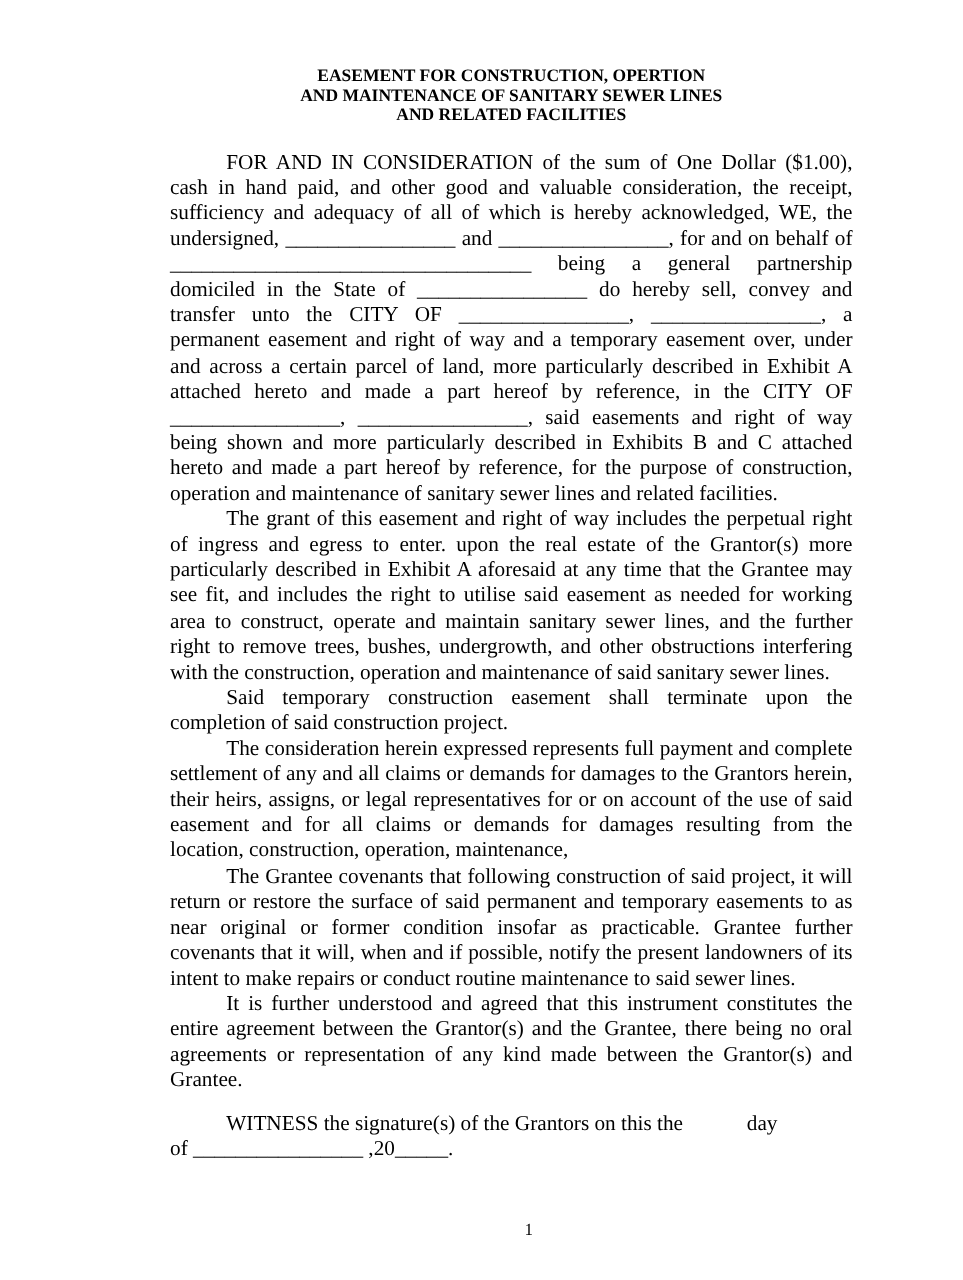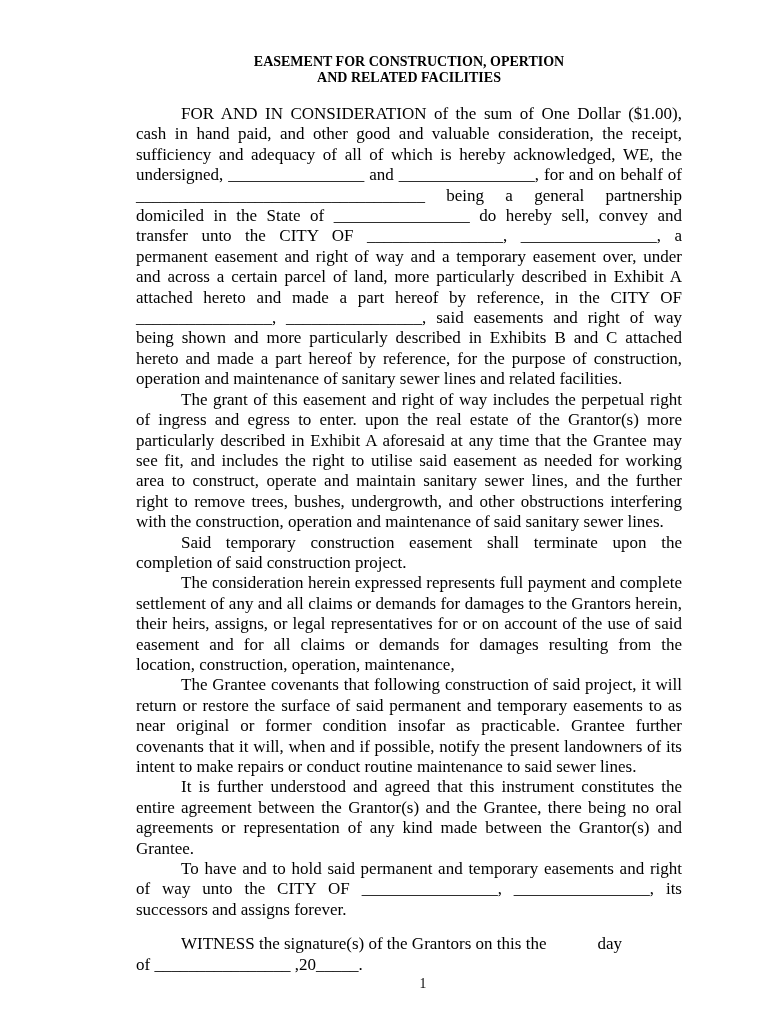--- a/index.html
+++ b/index.html
@@ -55,6 +55,7 @@
 
   <header class="doc-title">
     <div class="title-line">EASEMENT FOR CONSTRUCTION, OPERTION</div>
+    <div class="title-line">AND MAINTENANCE OF SANITARY SEWER LINES</div>
     <div class="title-line">AND RELATED FACILITIES</div>
   </header>
 

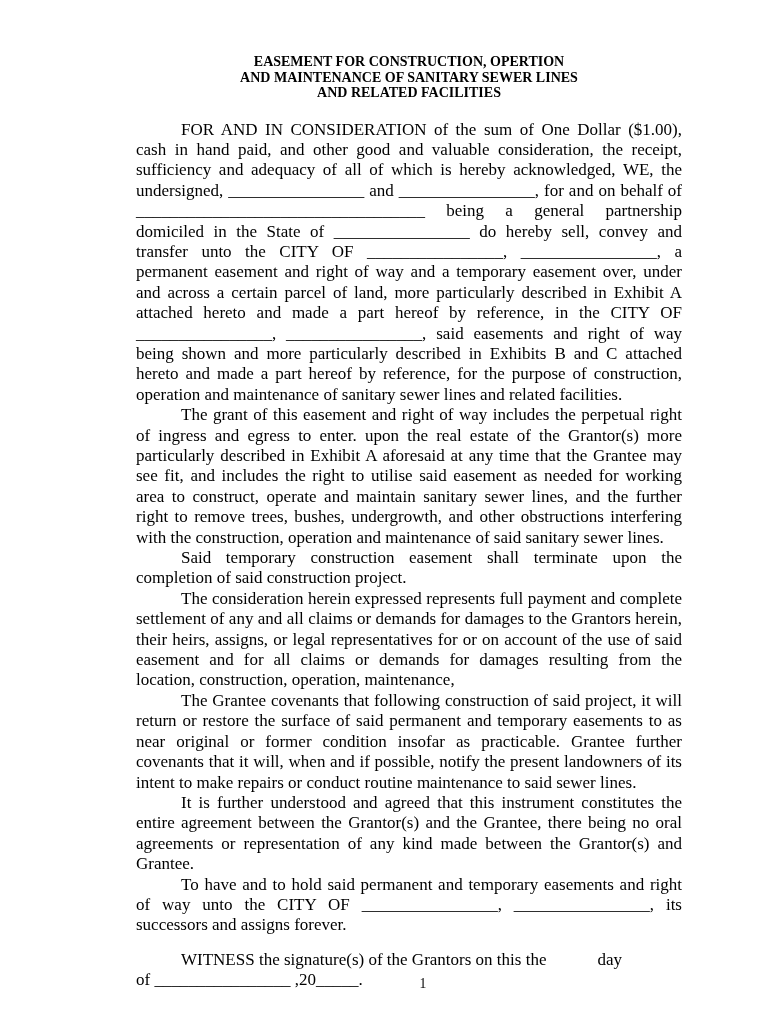--- a/index.html
+++ b/index.html
@@ -66,7 +66,6 @@
     <p class="para indent">The consideration herein expressed represents full payment and complete settlement of any and all claims or demands for damages to the Grantors herein, their heirs, assigns, or legal representatives for or on account of the use of said easement and for all claims or demands for damages resulting from the location, construction, operation, maintenance,</p>
     <p class="para indent">The Grantee covenants that following construction of said project, it will return or restore the surface of said permanent and temporary easements to as near original or former condition insofar as practicable. Grantee further covenants that it will, when and if possible, notify the present landowners of its intent to make repairs or conduct routine maintenance to said sewer lines.</p>
     <p class="para indent">It is further understood and agreed that this instrument constitutes the entire agreement between the Grantor(s) and the Grantee, there being no oral agreements or representation of any kind made between the Grantor(s) and Grantee.</p>
-    <p class="para indent">To have and to hold said permanent and temporary easements and right of way unto the CITY OF ________________, ________________, its successors and assigns forever.</p>
     <p class="para indent gap-above">WITNESS the signature(s) of the Grantors on this the&nbsp;&nbsp;&nbsp;&nbsp;&nbsp;&nbsp;&nbsp;&nbsp;&nbsp;&nbsp;&nbsp;&nbsp;day</p>
     <p class="para">of ________________ ,20_____.</p>
   </main>

